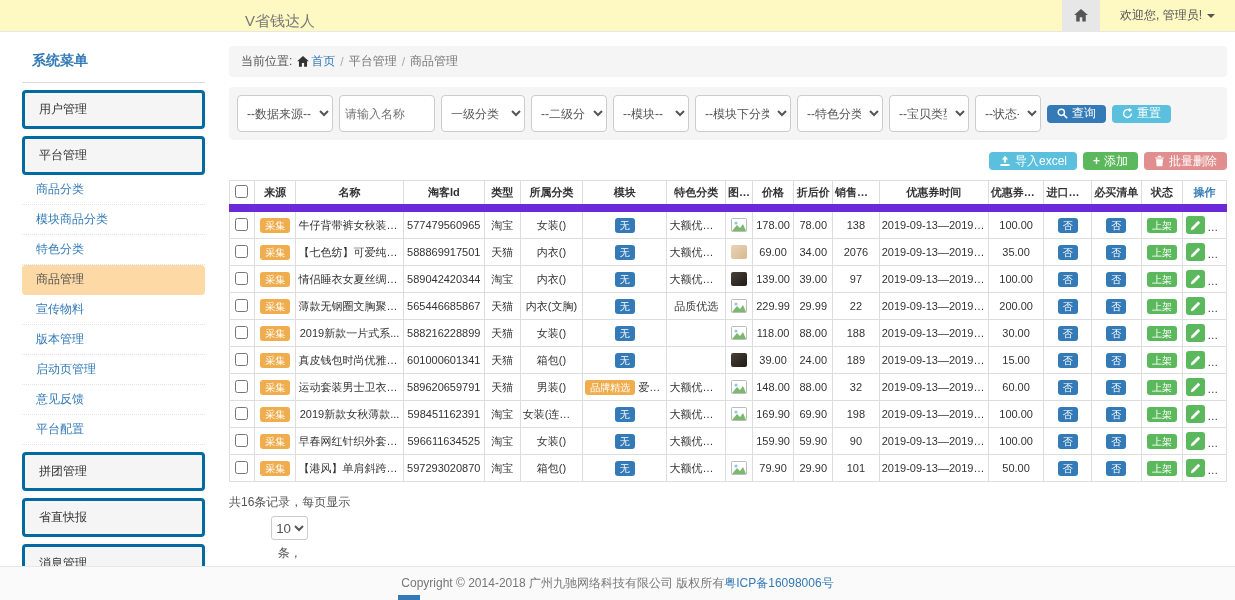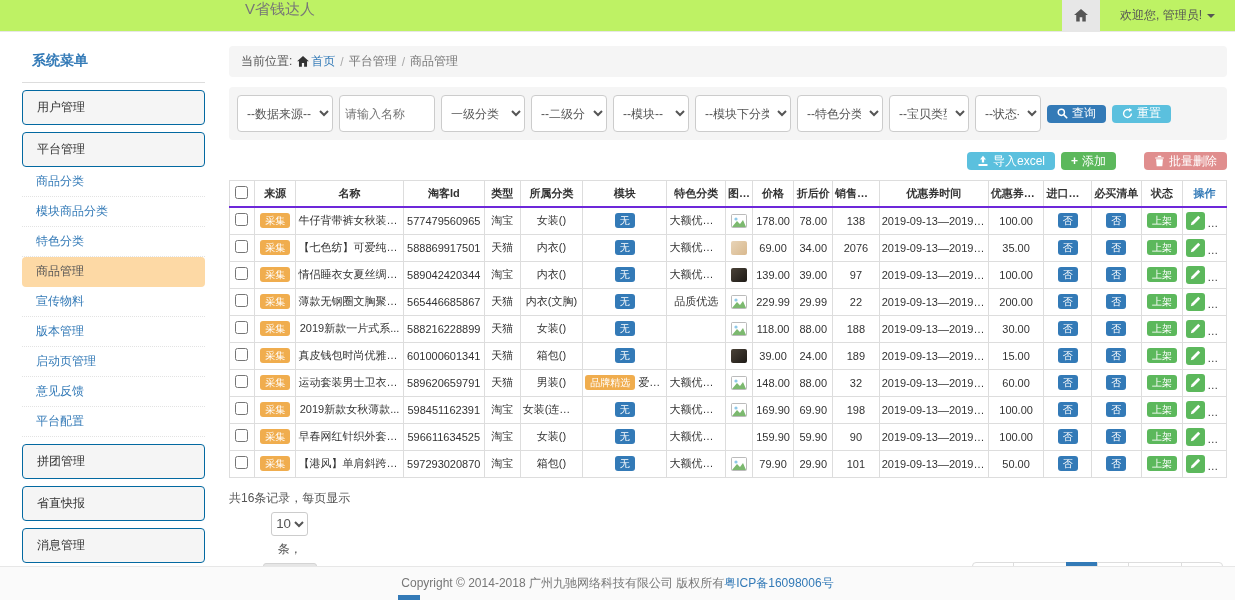--- a/index.html
+++ b/index.html
@@ -9,8 +9,8 @@
     font-size:12px; color:#333; background:#fff; position:relative;
   }
   
-  .topbar { height:32px; background:#bef264; border-bottom:1px solid #e7e7e7;
-            display:flex; align-items:flex-start; }
+  .topbar { height:32px; background:#fef9c3; border-bottom:1px solid #e7e7e7;
+            display:flex; align-items:flex-end; }
   .brand { margin-left:245px; font-size:15px; color:#777; }
   .topbar-right { margin-left:auto; display:flex; align-items:center; height:100%; }
   .home-btn { width:38px; height:100%; background:#e7e7e7; display:flex;

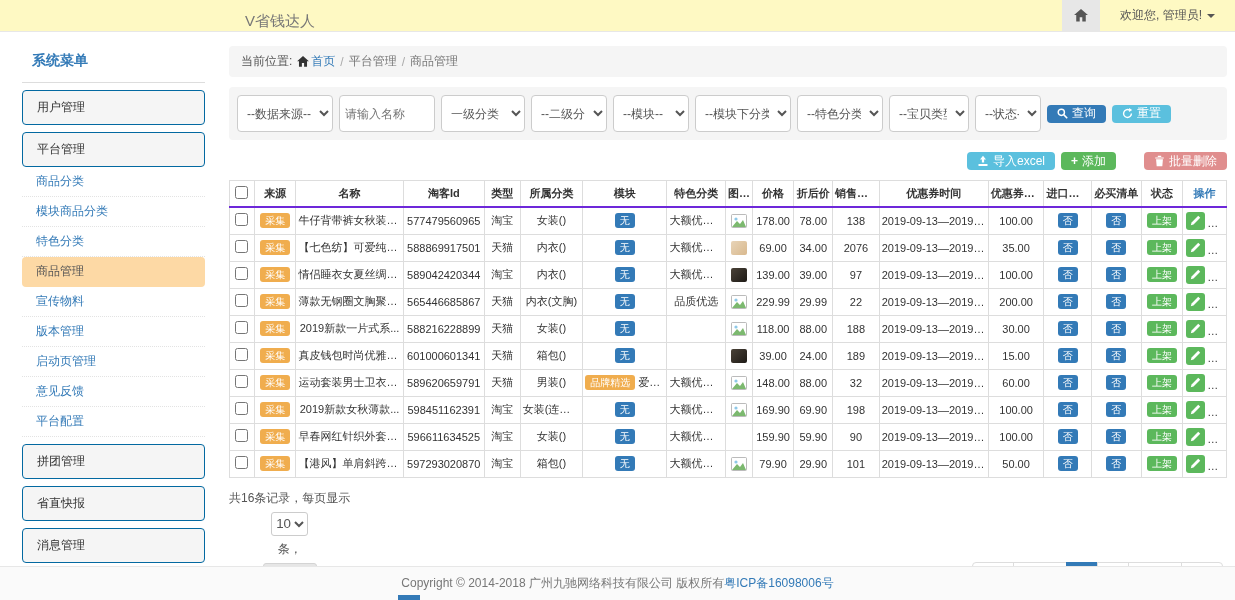--- a/index.html
+++ b/index.html
@@ -24,7 +24,7 @@
   .sidebar { width:183px; flex:none; }
   .sidebar-title { color:#337ab7; font-weight:bold; font-size:14px;
                    padding:6px 10px 12px 10px; border-bottom:1px solid #ddd; }
-  .menu-group { background:#f5f5f5; border:1px solid #0369a1; border-radius:4px;
+  .menu-group { background:#f5f5f5; border:3px solid #0369a1; border-radius:4px;
                 margin-top:7px; padding:8px 14px; color:#333; cursor:pointer; }
   .submenu-item { background:#fff; border-bottom:1px dotted #e3e3e3;
                   padding:6px 14px; color:#337ab7; cursor:pointer; }

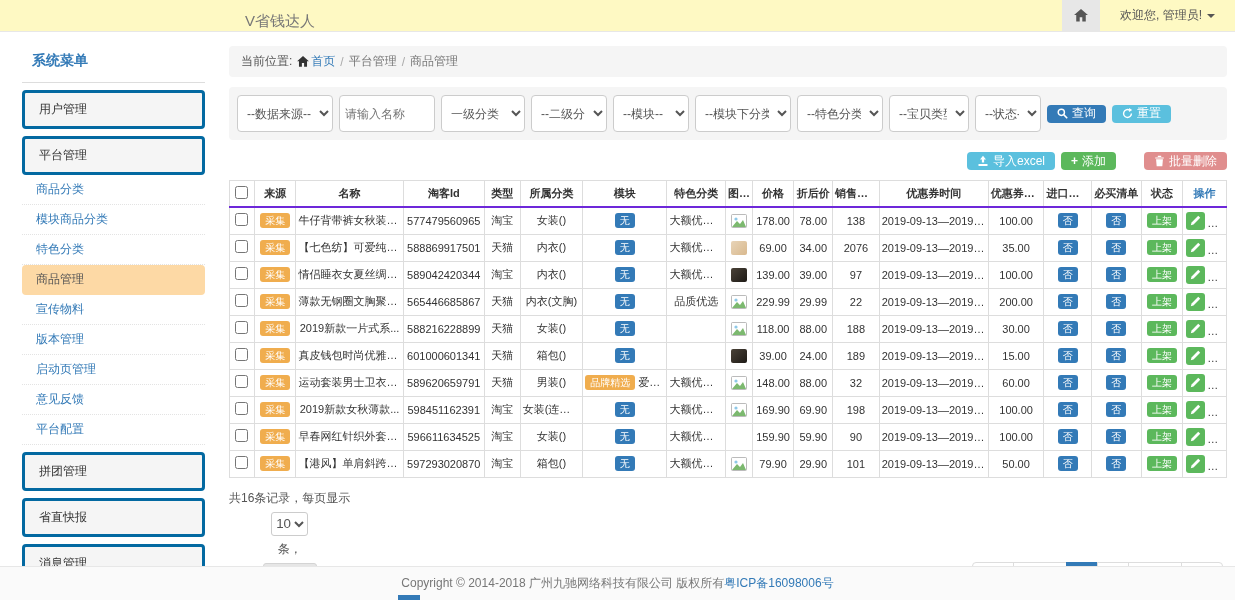--- a/index.html
+++ b/index.html
@@ -47,7 +47,7 @@
   .btn-primary { background:#337ab7; }
   .btn-info { background:#5bc0de; }
   .btn-success { background:#5cb85c; }
-  .btn-danger-soft { background:#e08e8e;margin-left:22px; }
+  .btn-danger-soft { background:#e08e8e; }
   .toolbar { display:flex; justify-content:flex-end; gap:6px; margin:12px 0 10px 0; }
   
   table.grid { width:100%; border-collapse:collapse; table-layout:fixed; font-size:11px; }

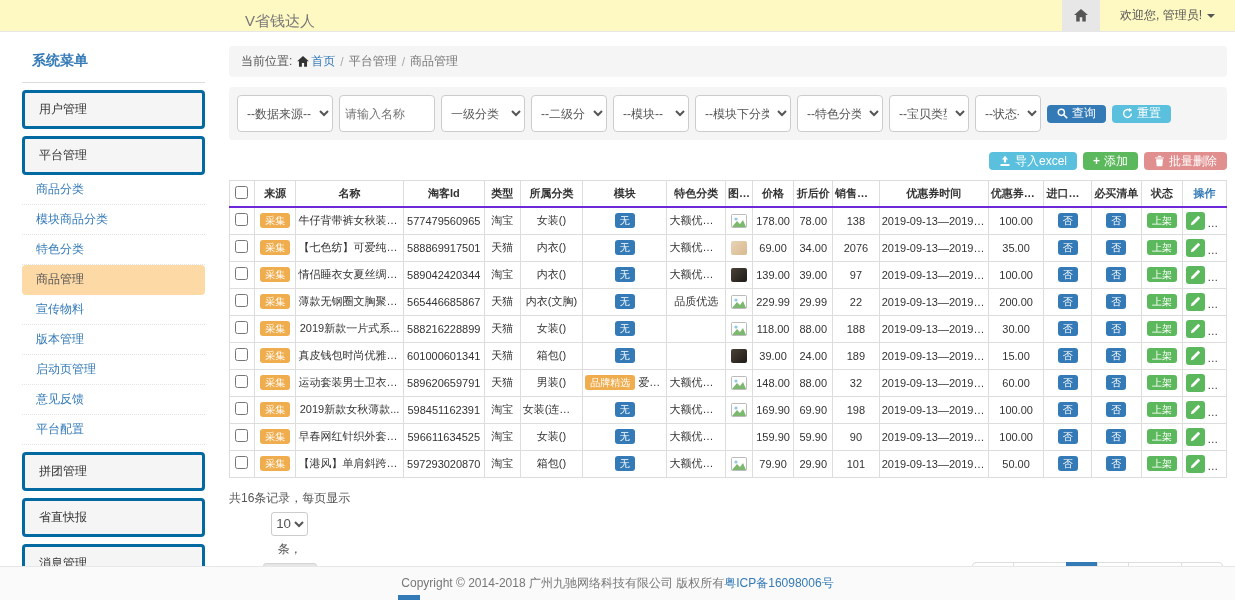--- a/index.html
+++ b/index.html
@@ -54,7 +54,7 @@
   table.grid th, table.grid td { border:1px solid #ddd; padding:4px 2px;
       text-align:center; vertical-align:middle; overflow:hidden;
       white-space:nowrap; text-overflow:ellipsis; height:26px; }
-  table.grid th { font-weight:bold; color:#333; border-bottom:2px solid #6d28d9; background:#fff;}
+  table.grid th { font-weight:bold; color:#333; border-bottom:8px solid #6d28d9; background:#fff;}
   table.grid th.op-col { color:#337ab7; }
   .badge { display:inline-block; padding:2px 5px; border-radius:3px;
            color:#fff; font-size:10px; line-height:1.1; }

